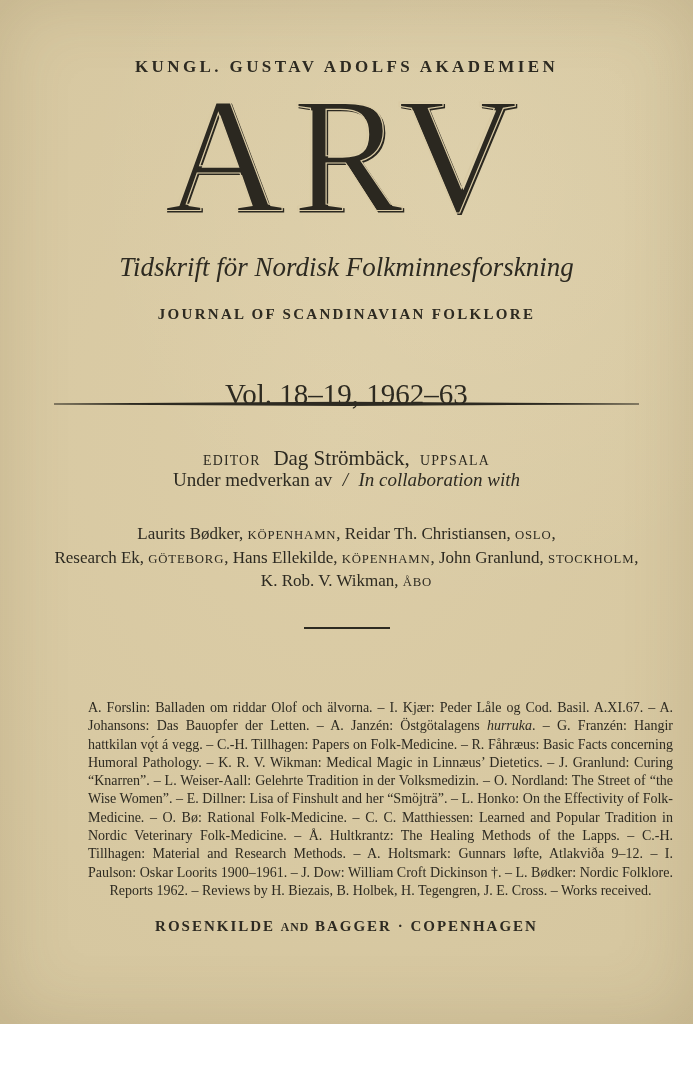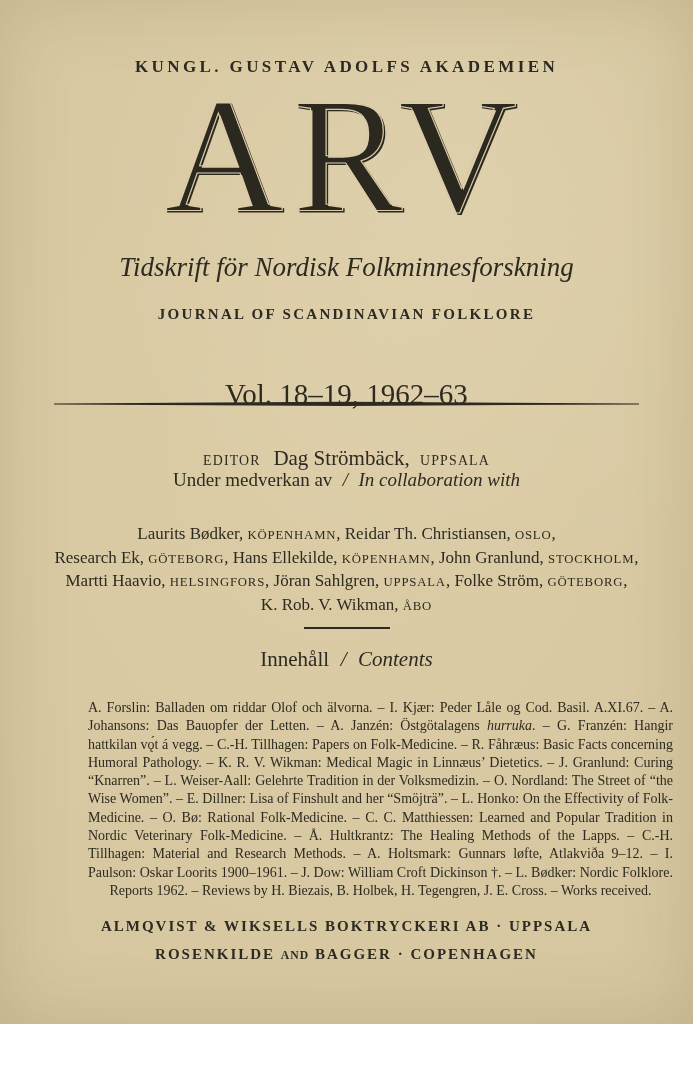--- a/index.html
+++ b/index.html
@@ -102,7 +102,6 @@
   <div class="block collab-lines">
       <div><span>Laurits Bødker, </span><span class="caps-seg">KÖPENHAMN</span><span>, Reidar Th. Christiansen, </span><span class="caps-seg">OSLO</span><span>,</span></div>
       <div><span>Research Ek, </span><span class="caps-seg">GÖTEBORG</span><span>, Hans Ellekilde, </span><span class="caps-seg">KÖPENHAMN</span><span>, John Granlund, </span><span class="caps-seg">STOCKHOLM</span><span>,</span></div>
-      <div><span>Martti Haavio, </span><span class="caps-seg">HELSINGFORS</span><span>, Jöran Sahlgren, </span><span class="caps-seg">UPPSALA</span><span>, Folke Ström, </span><span class="caps-seg">GÖTEBORG</span><span>,</span></div>
       <div><span>K. Rob. V. Wikman, </span><span class="caps-seg">ÅBO</span></div>
     </div>
 

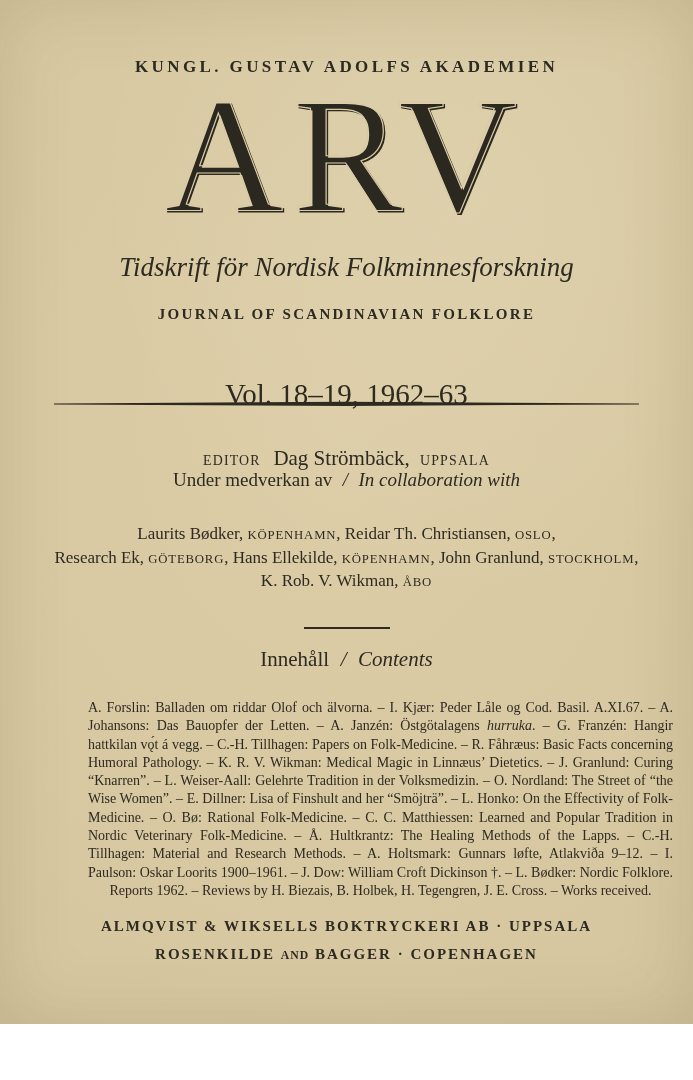--- a/index.html
+++ b/index.html
@@ -109,11 +109,6 @@
       <div></div>
     </div>
 
-  <div class="block contents-heading">
-    <span>Innehåll</span>
-    <span class="italic-seg">/</span>
-    <span class="italic-seg">Contents</span>
-  </div>
 
   <p class="contents-para"><span>A. Forslin: Balladen om riddar Olof och älvorna. – I. Kjær: Peder Låle og Cod. Basil. A.XI.67. – A. Johansons: Das Bauopfer der Letten. – A. Janzén: Östgötalagens </span><span class="italic-seg">hurruka</span><span>. – G. Franzén: Hangir hattkilan vǫ́t á vegg. – C.-H. Tillhagen: Papers on Folk-Medicine. – R. Fåhræus: Basic Facts concerning Humoral Pathology. – K. R. V. Wikman: Medical Magic in Linnæus’ Dietetics. – J. Granlund: Curing “Knarren”. – L. Weiser-Aall: Gelehrte Tradition in der Volksmedizin. – O. Nordland: The Street of “the Wise Women”. – E. Dillner: Lisa of Finshult and her “Smöjträ”. – L. Honko: On the Effectivity of Folk-Medicine. – O. Bø: Rational Folk-Medicine. – C. C. Matthiessen: Learned and Popular Tradition in Nordic Veterinary Folk-Medicine. – Å. Hultkrantz: The Healing Methods of the Lapps. – C.-H. Tillhagen: Material and Research Methods. – A. Holtsmark: Gunnars løfte, Atlakviða 9–12. – I. Paulson: Oskar Loorits 1900–1961. – J. Dow: William Croft Dickinson †. – L. Bødker: Nordic Folklore. Reports 1962. – Reviews by H. Biezais, B. Holbek, H. Tegengren, J. E. Cross. – Works received.</span></p>
 

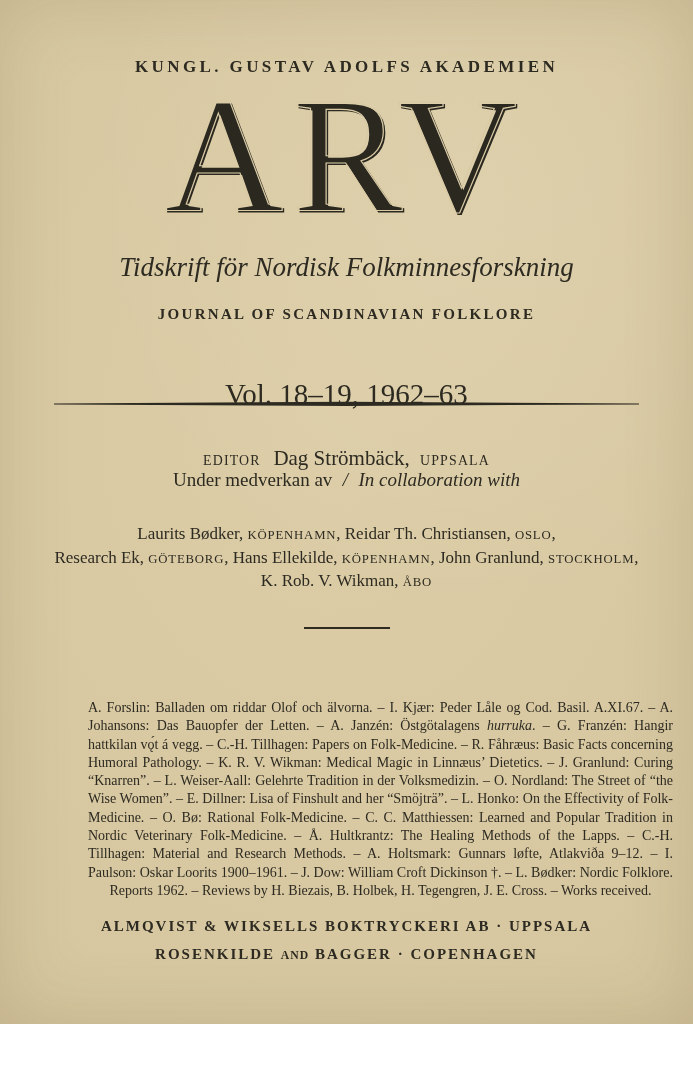--- a/index.html
+++ b/index.html
@@ -113,7 +113,6 @@
   <p class="contents-para"><span>A. Forslin: Balladen om riddar Olof och älvorna. – I. Kjær: Peder Låle og Cod. Basil. A.XI.67. – A. Johansons: Das Bauopfer der Letten. – A. Janzén: Östgötalagens </span><span class="italic-seg">hurruka</span><span>. – G. Franzén: Hangir hattkilan vǫ́t á vegg. – C.-H. Tillhagen: Papers on Folk-Medicine. – R. Fåhræus: Basic Facts concerning Humoral Pathology. – K. R. V. Wikman: Medical Magic in Linnæus’ Dietetics. – J. Granlund: Curing “Knarren”. – L. Weiser-Aall: Gelehrte Tradition in der Volksmedizin. – O. Nordland: The Street of “the Wise Women”. – E. Dillner: Lisa of Finshult and her “Smöjträ”. – L. Honko: On the Effectivity of Folk-Medicine. – O. Bø: Rational Folk-Medicine. – C. C. Matthiessen: Learned and Popular Tradition in Nordic Veterinary Folk-Medicine. – Å. Hultkrantz: The Healing Methods of the Lapps. – C.-H. Tillhagen: Material and Research Methods. – A. Holtsmark: Gunnars løfte, Atlakviða 9–12. – I. Paulson: Oskar Loorits 1900–1961. – J. Dow: William Croft Dickinson †. – L. Bødker: Nordic Folklore. Reports 1962. – Reviews by H. Biezais, B. Holbek, H. Tegengren, J. E. Cross. – Works received.</span></p>
 
   <div class="block publishers">
-      <div><span>ALMQVIST &amp; WIKSELLS BOKTRYCKERI AB · UPPSALA</span></div>
       <div><span>ROSENKILDE </span><span class="and-seg">AND</span><span> BAGGER · COPENHAGEN</span></div>
     </div>
 

